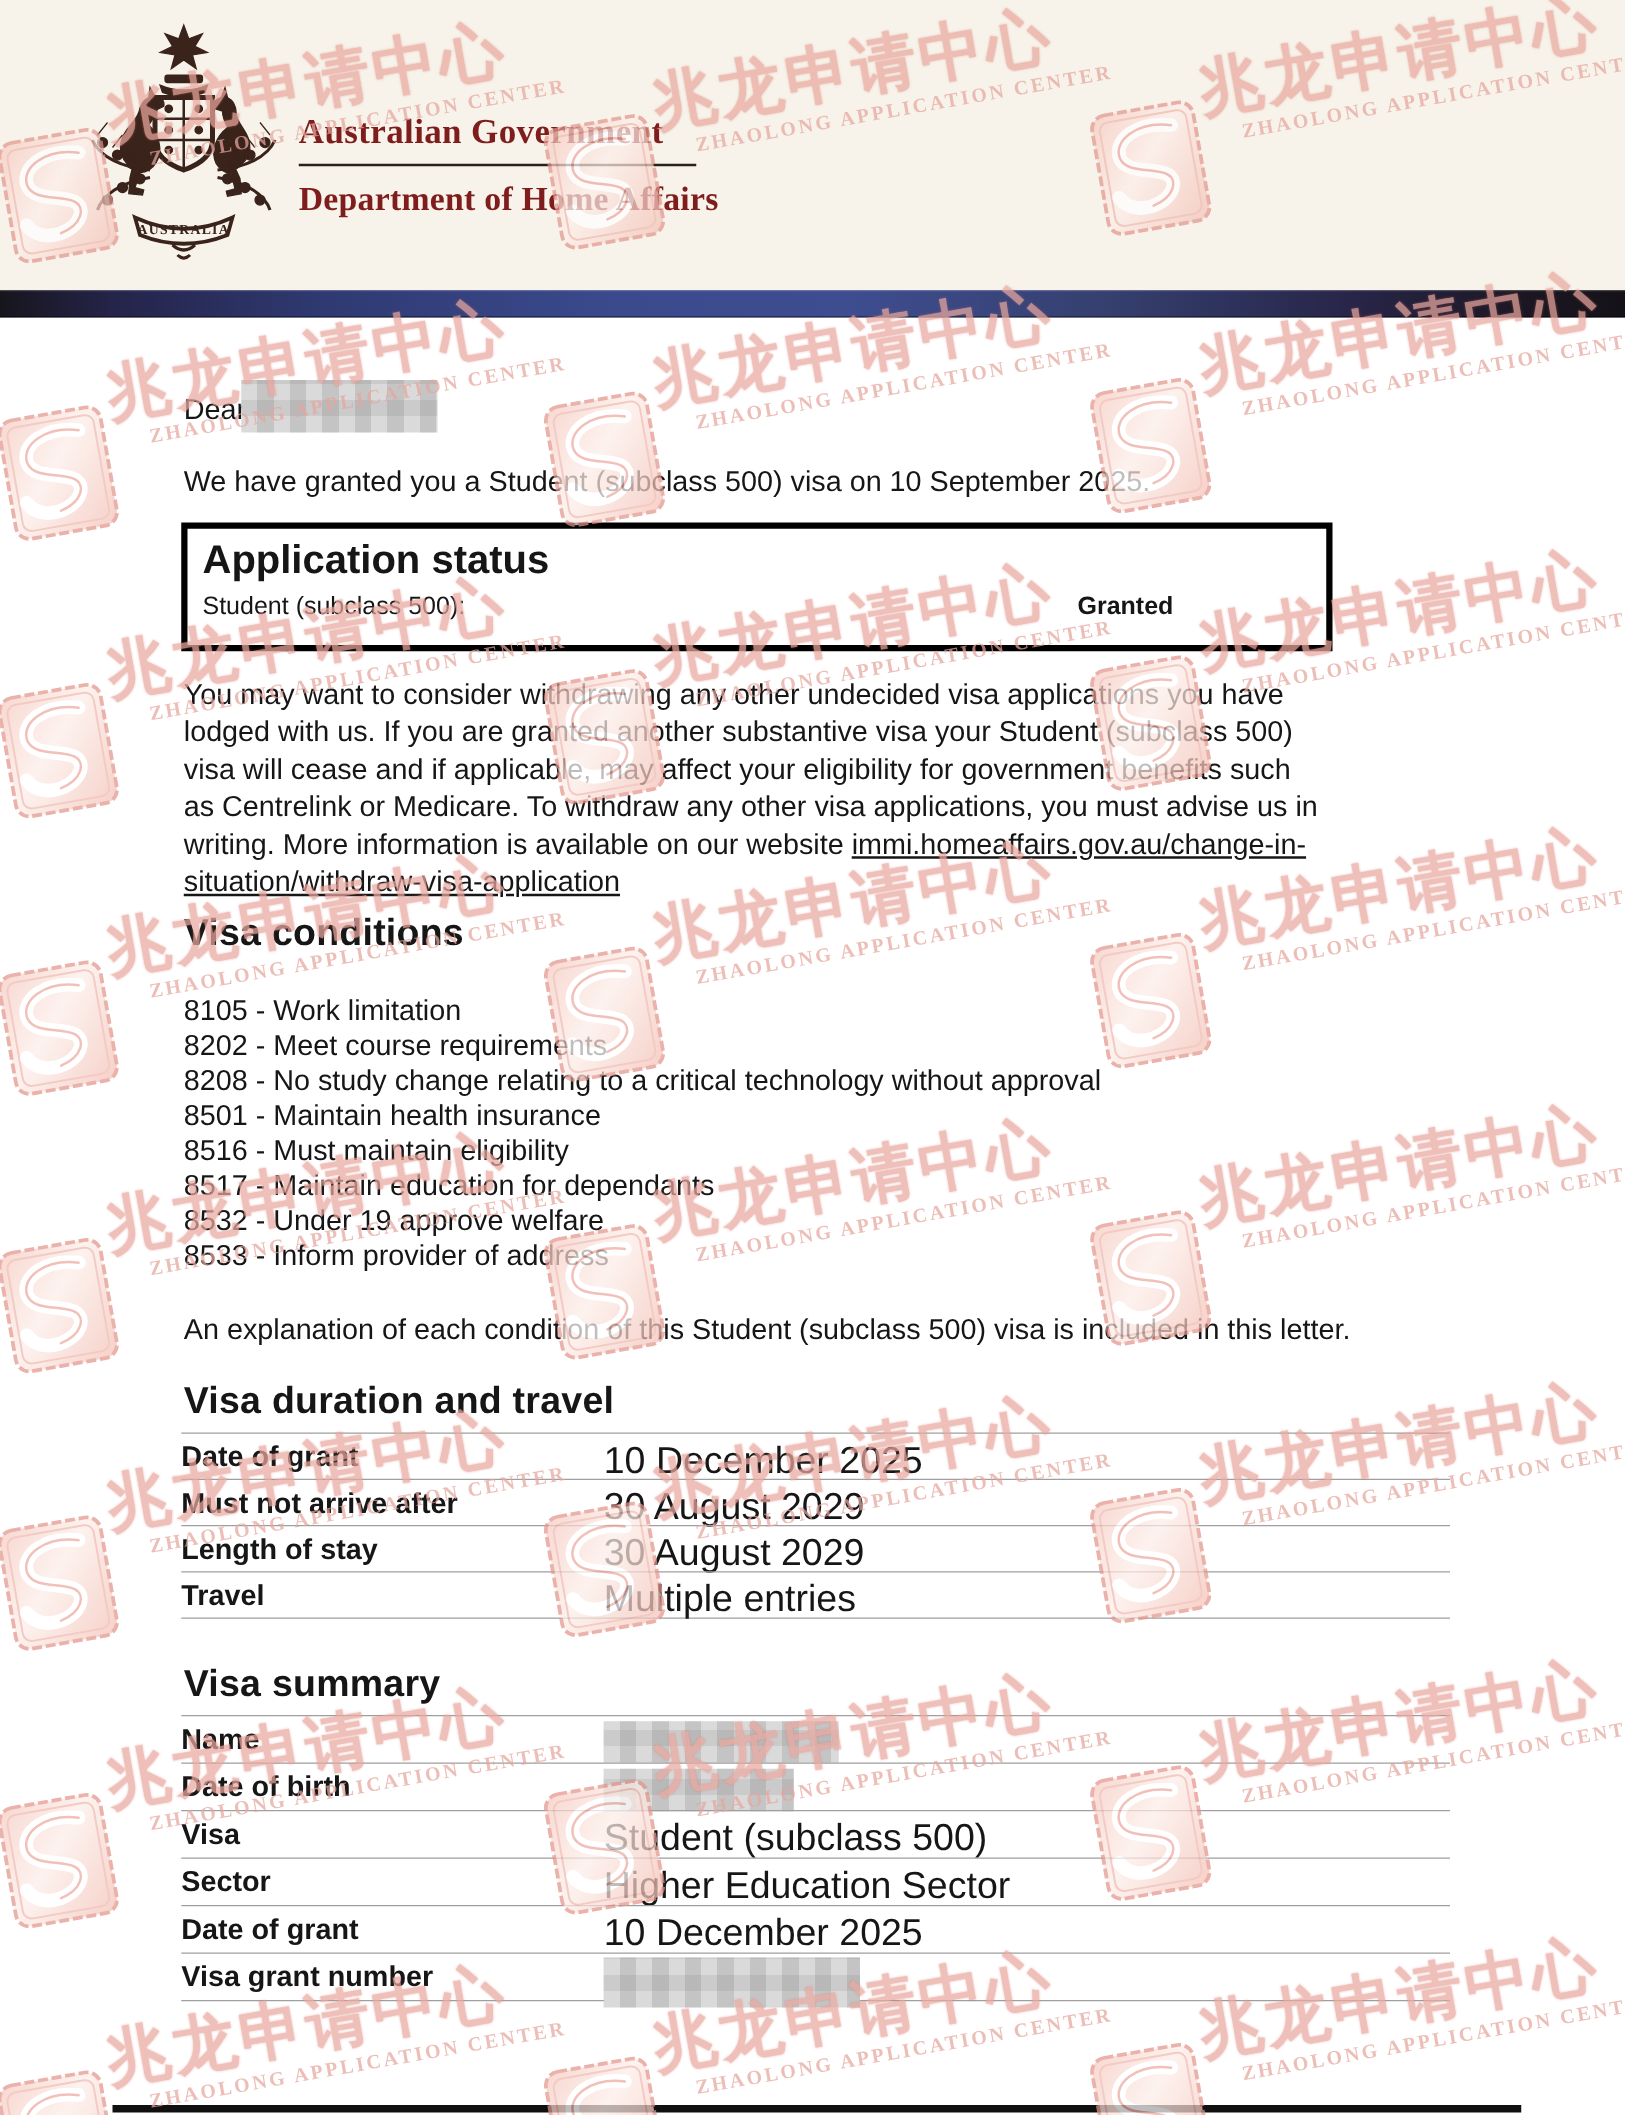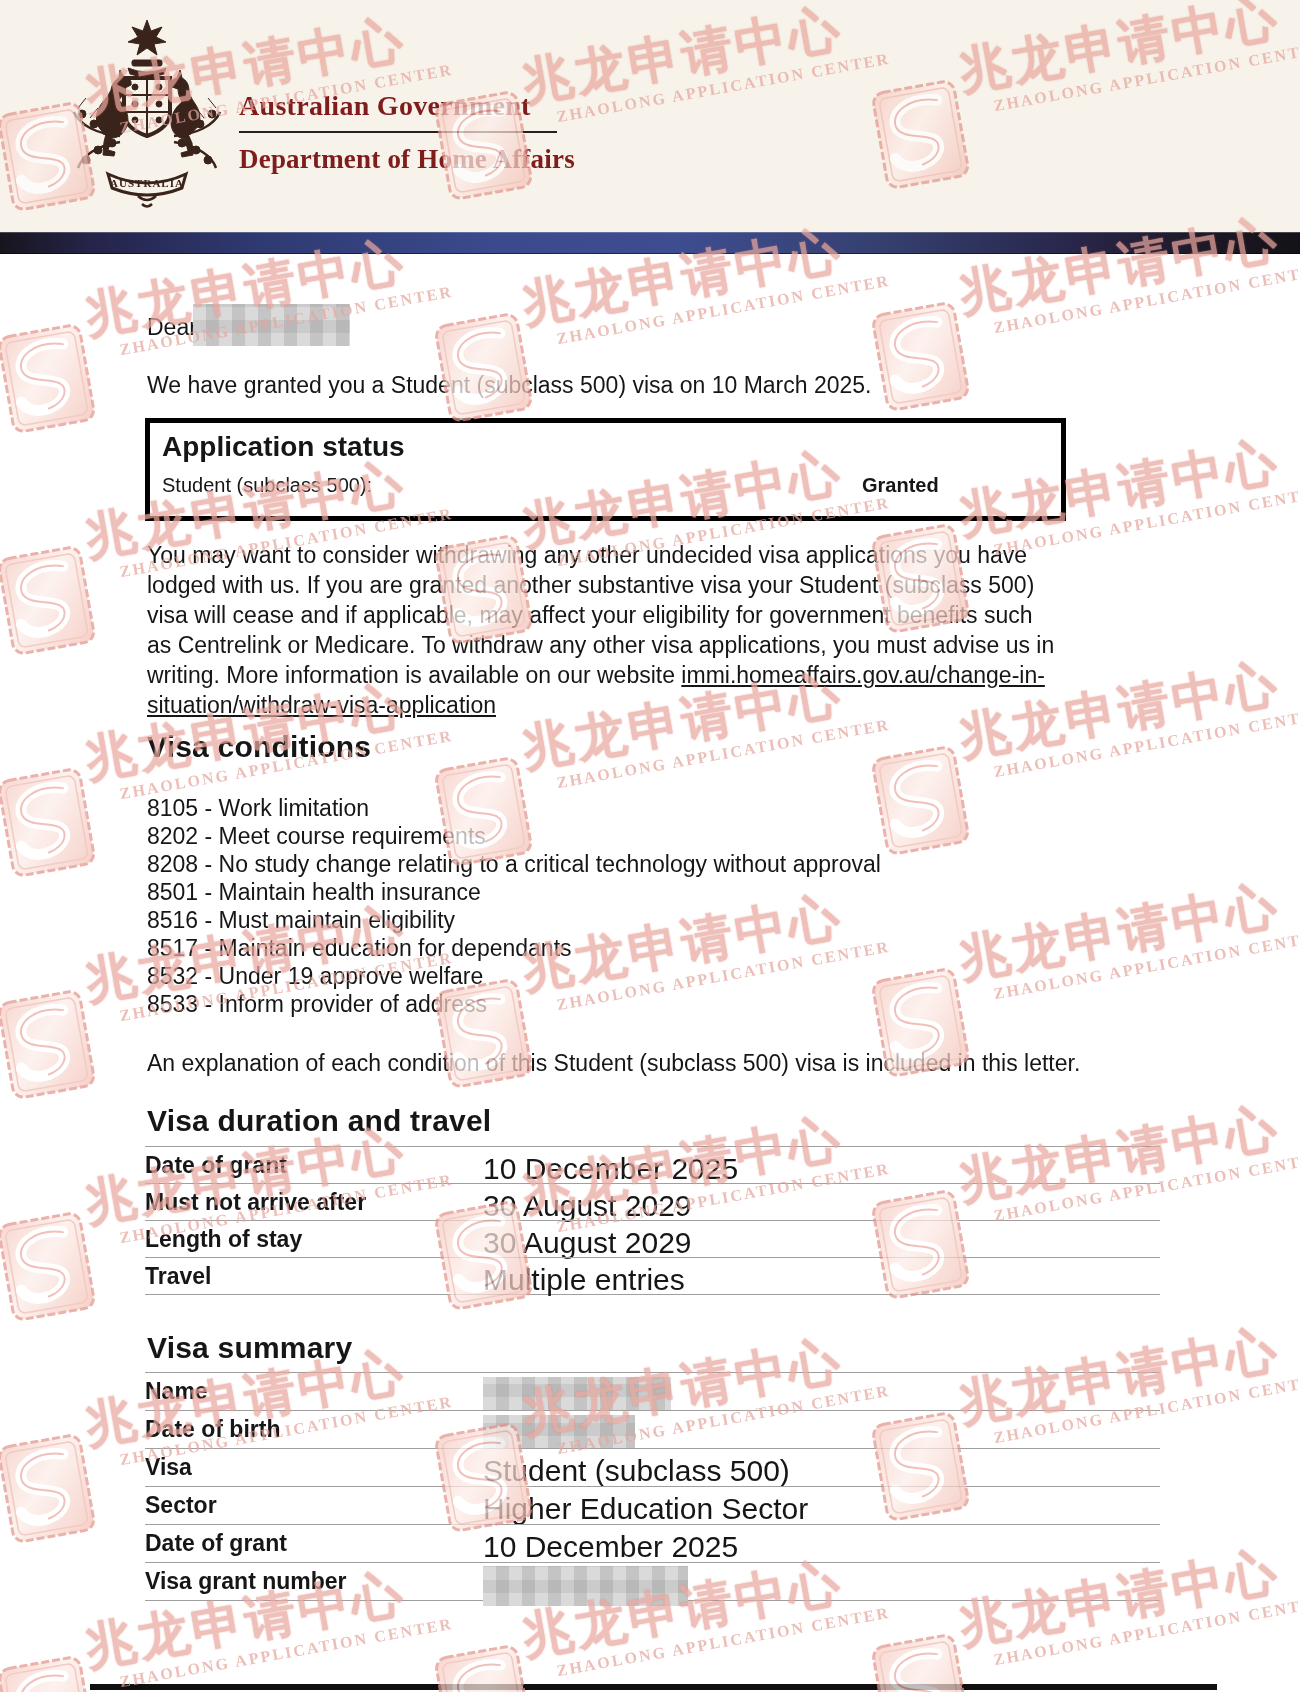--- a/index.html
+++ b/index.html
@@ -125,7 +125,7 @@
   <div class="abs t23" style="left:147px;top:312px;">Dear</div>
   <div class="abs mosaic dear-blur"></div>
 
-  <div class="abs t23 nowrap" style="left:147px;top:370px;">We have granted you a Student (subclass 500) visa on 10 March 2025.</div>
+  <div class="abs t23 nowrap" style="left:147px;top:370px;">We have granted you a Student (subclass 500) visa on 10 September 2025.</div>
 
   <div class="abs statusbox">
     <div class="sb-title">Application status</div>

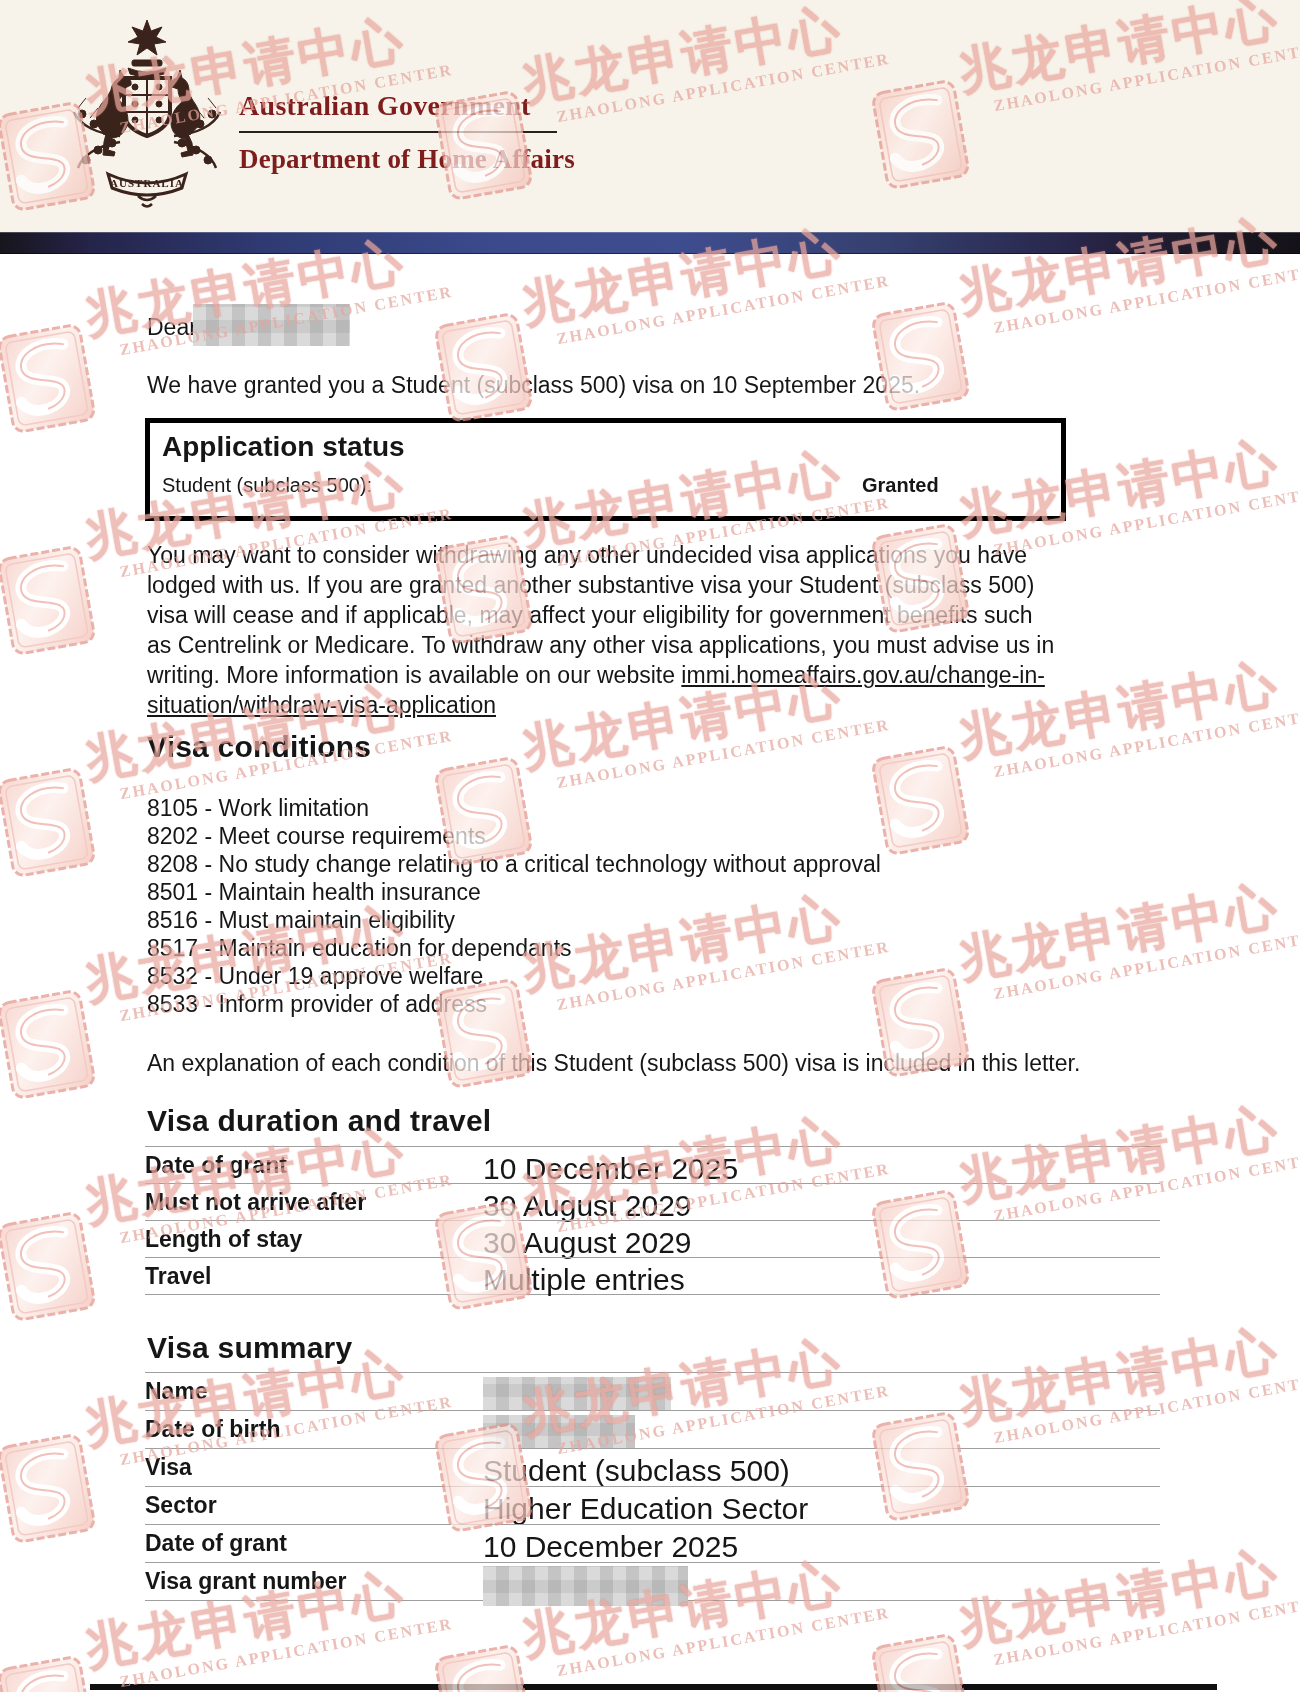--- a/index.html
+++ b/index.html
@@ -37,7 +37,7 @@
      repeating-linear-gradient(0deg, #dadada 0 13px, #cbcbcb 13px 26px);}
 
   .statusbox{left:145px;top:418px;width:899px;height:87px;border:5px solid #000;padding:6px 0 0 12px;background:transparent;}
-  .statusbox .sb-title{font-size:28px;font-weight:bold;line-height:36px;}
+  .statusbox .sb-title{font-size:32px;font-weight:bold;line-height:36px;}
   .statusbox .sb-row{position:relative;font-size:20px;line-height:40px;}
   .sb-status{position:absolute;left:700px;top:0;font-weight:bold;}
 

